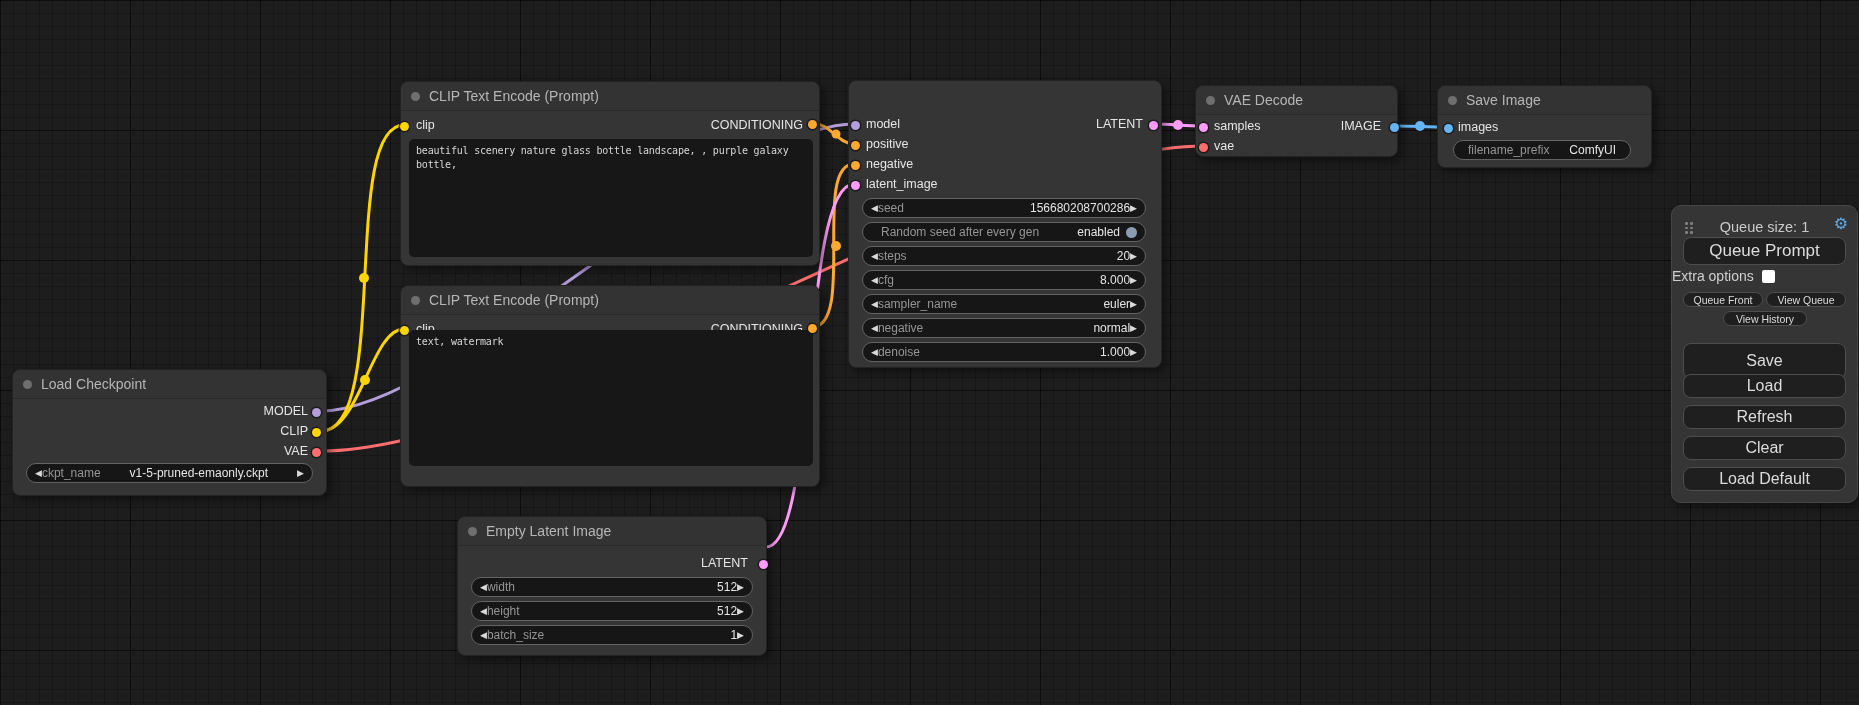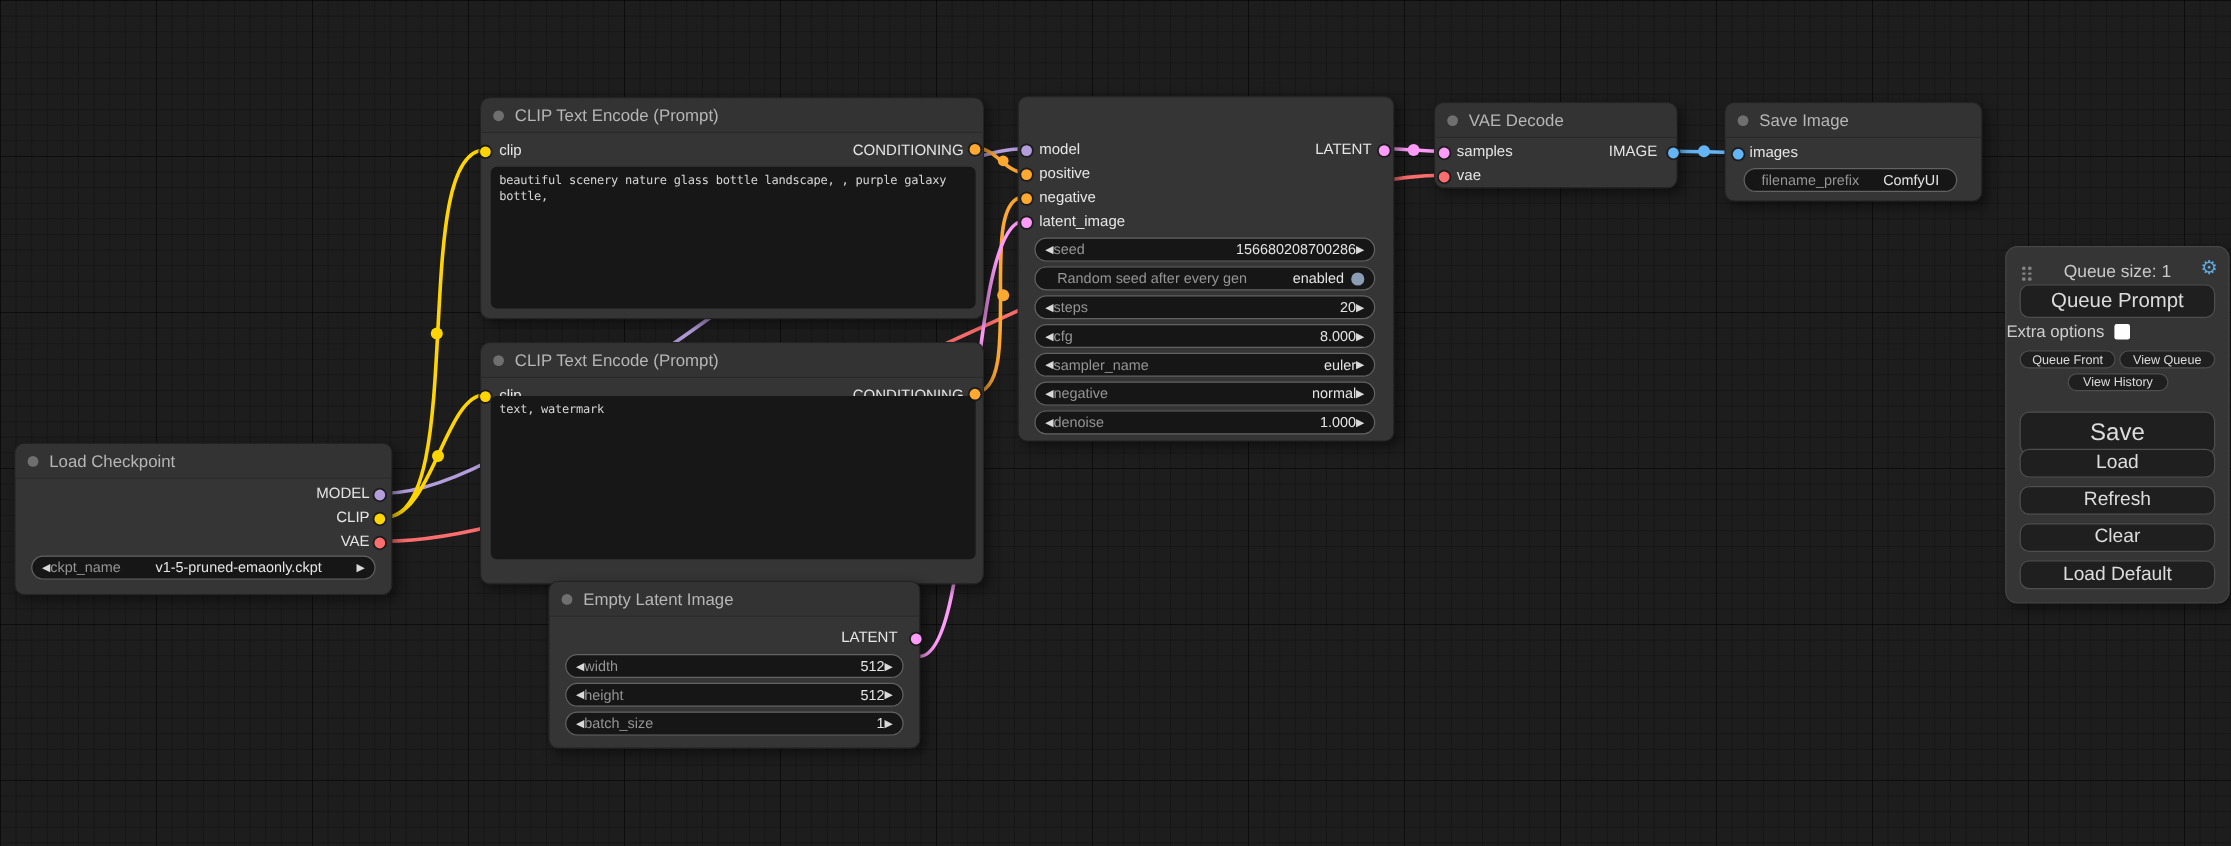--- a/index.html
+++ b/index.html
@@ -246,7 +246,7 @@
   <div class="qbtn" style="right:11px;top:86px;width:80px;height:15px;font-size:10.5px;border-radius:8px">View Queue</div>
   <div class="qbtn" style="left:51px;top:105px;width:84px;height:15px;font-size:10.5px;border-radius:8px">View History</div>
 
-  <div class="qbtn" style="left:11px;right:11px;top:137px;height:36px;font-size:20px">Save</div>
+  <div class="qbtn" style="left:11px;right:11px;top:137px;height:36px;font-size:16px">Save</div>
   <div class="qbtn" style="left:11px;right:11px;top:168px;height:24px;font-size:16px">Load</div>
   <div class="qbtn" style="left:11px;right:11px;top:199px;height:24px;font-size:16px">Refresh</div>
   <div class="qbtn" style="left:11px;right:11px;top:230px;height:24px;font-size:16px">Clear</div>

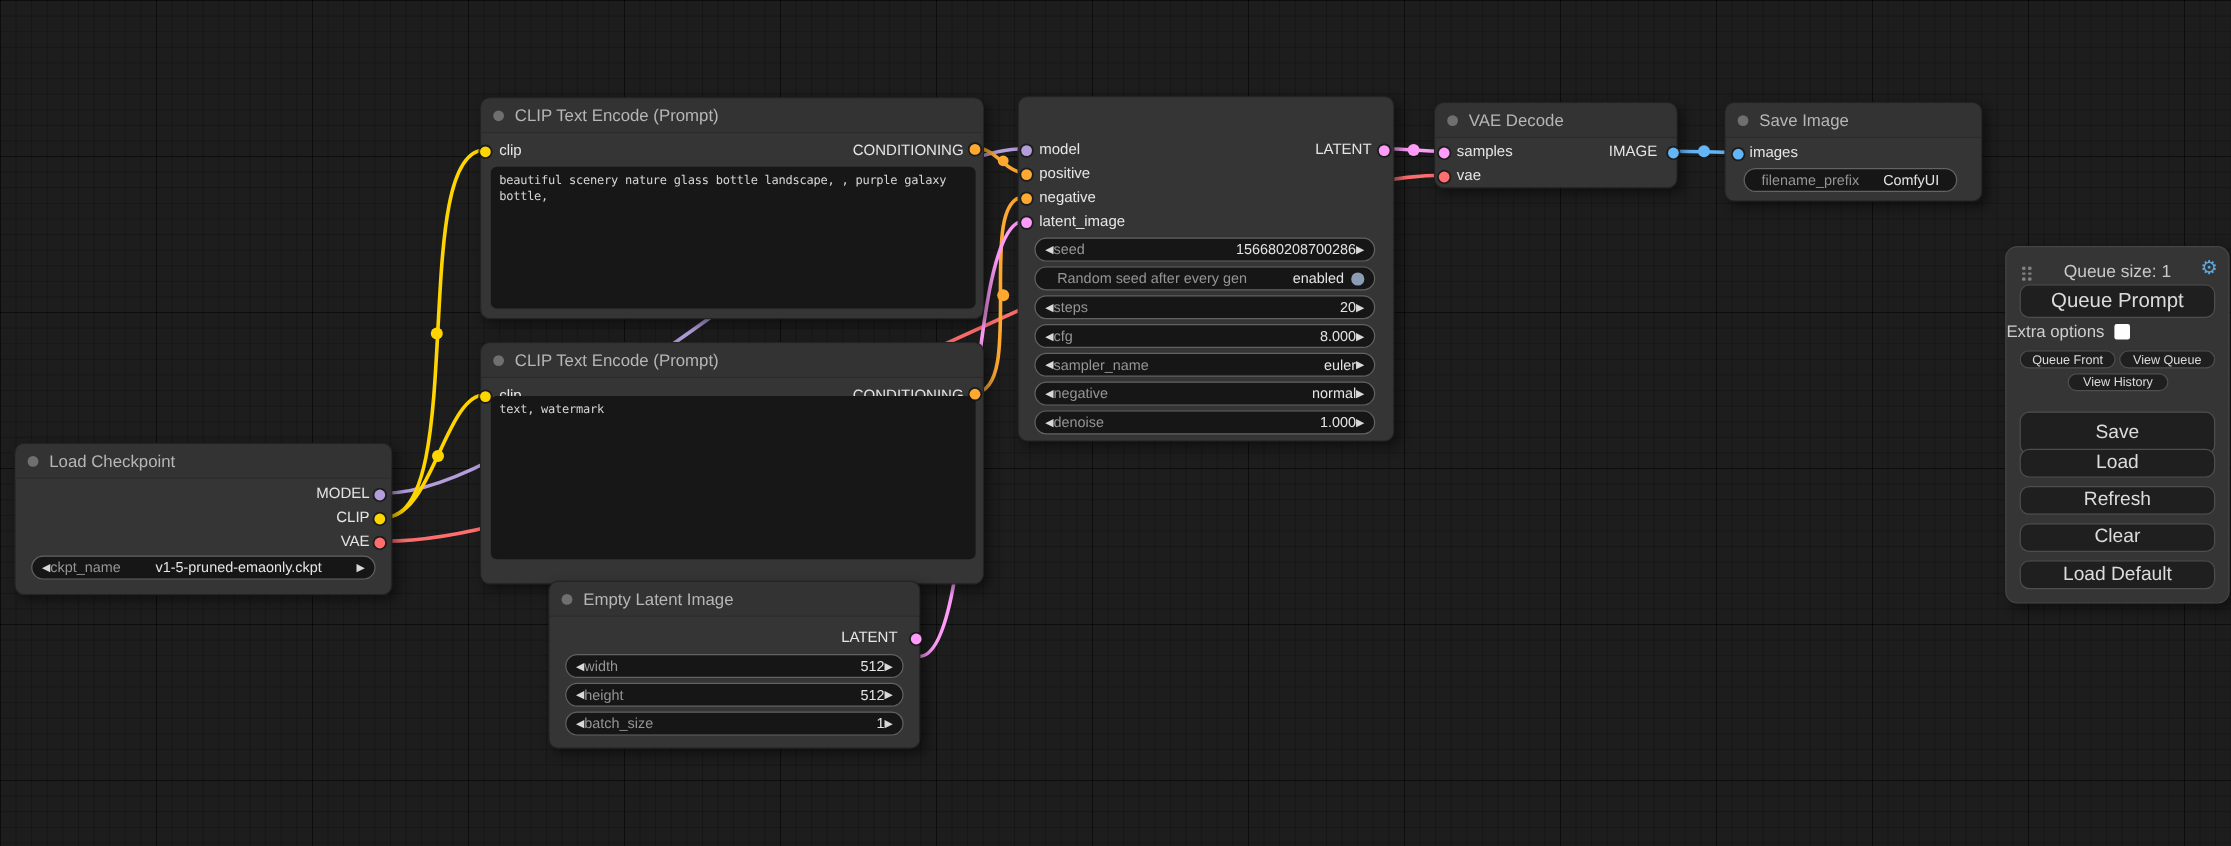--- a/index.html
+++ b/index.html
@@ -115,7 +115,7 @@
   <div class="prompt" style="left:8px;top:44px;width:404px;height:136px">text, watermark</div>
 </div>
 
-<div class="node" style="left:457px;top:484px;width:310px;height:140px">
+<div class="node" style="left:457px;top:516px;width:310px;height:140px">
   <div class="ntitle">
     <span class="tdot" style="background-color: rgb(111, 111, 111);"></span>
     <span class="ttext">Empty Latent Image</span>

